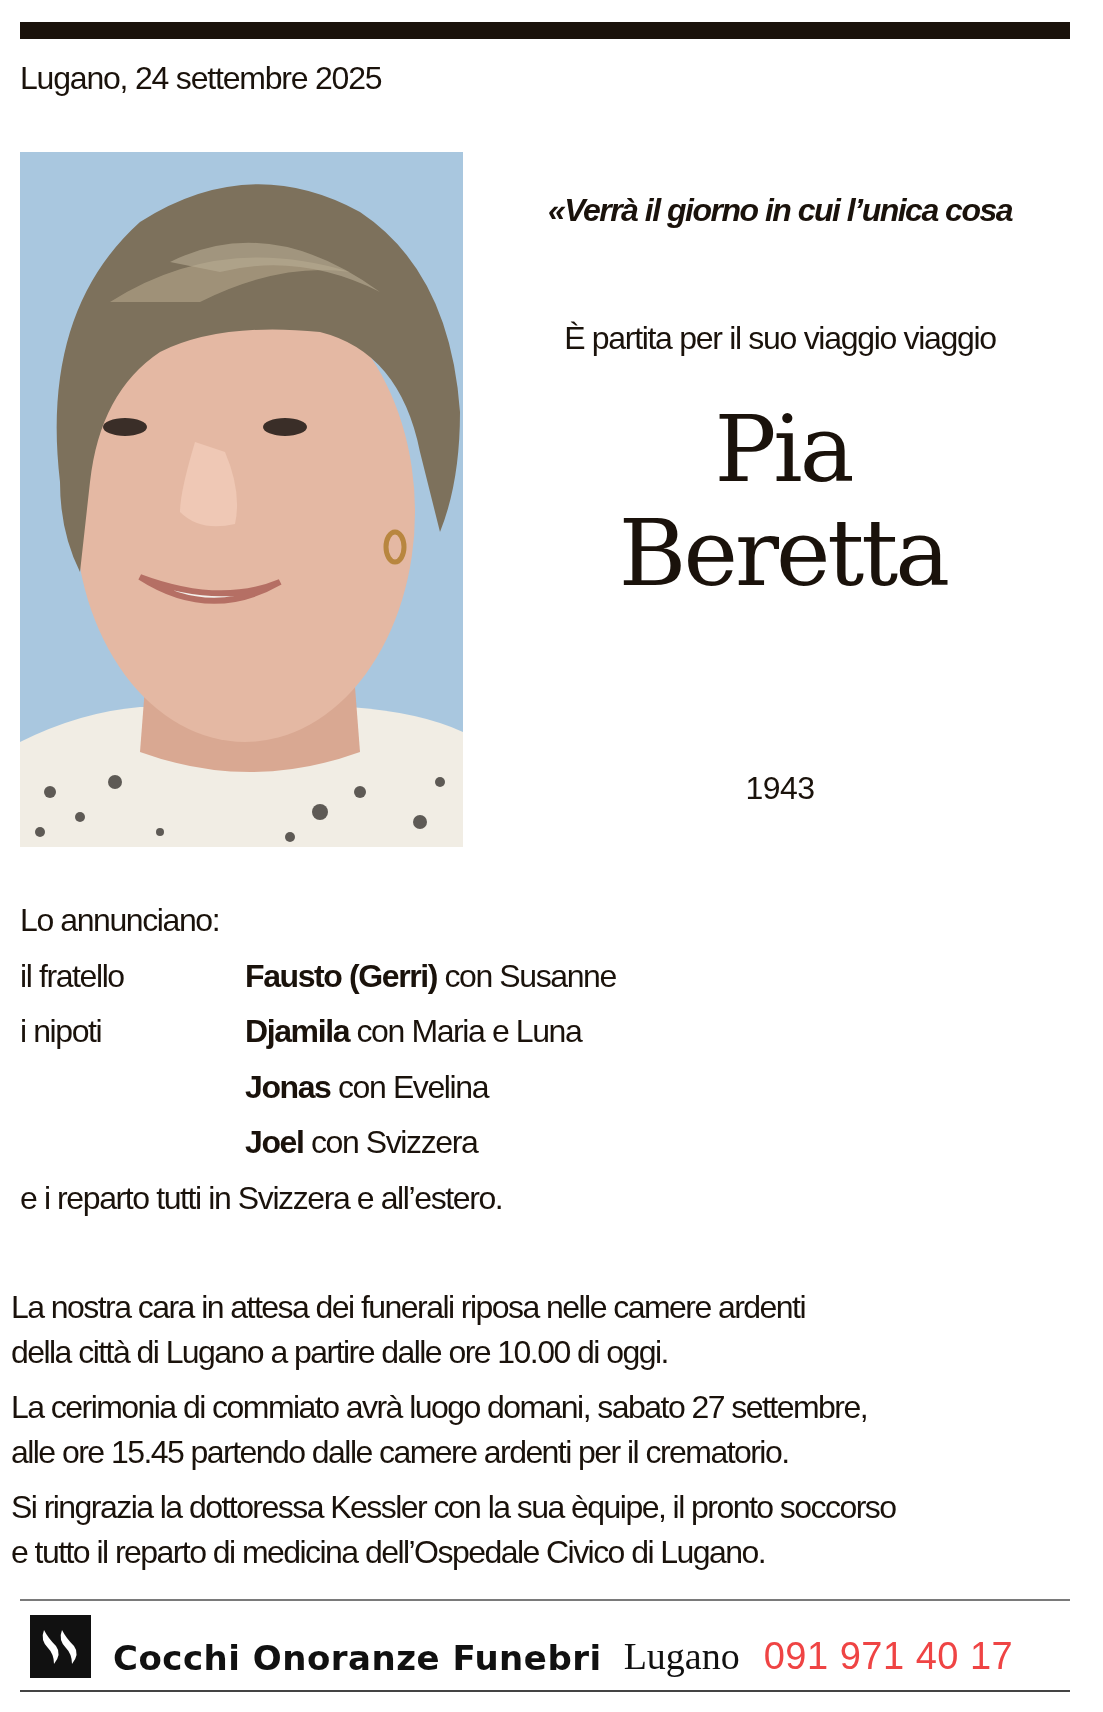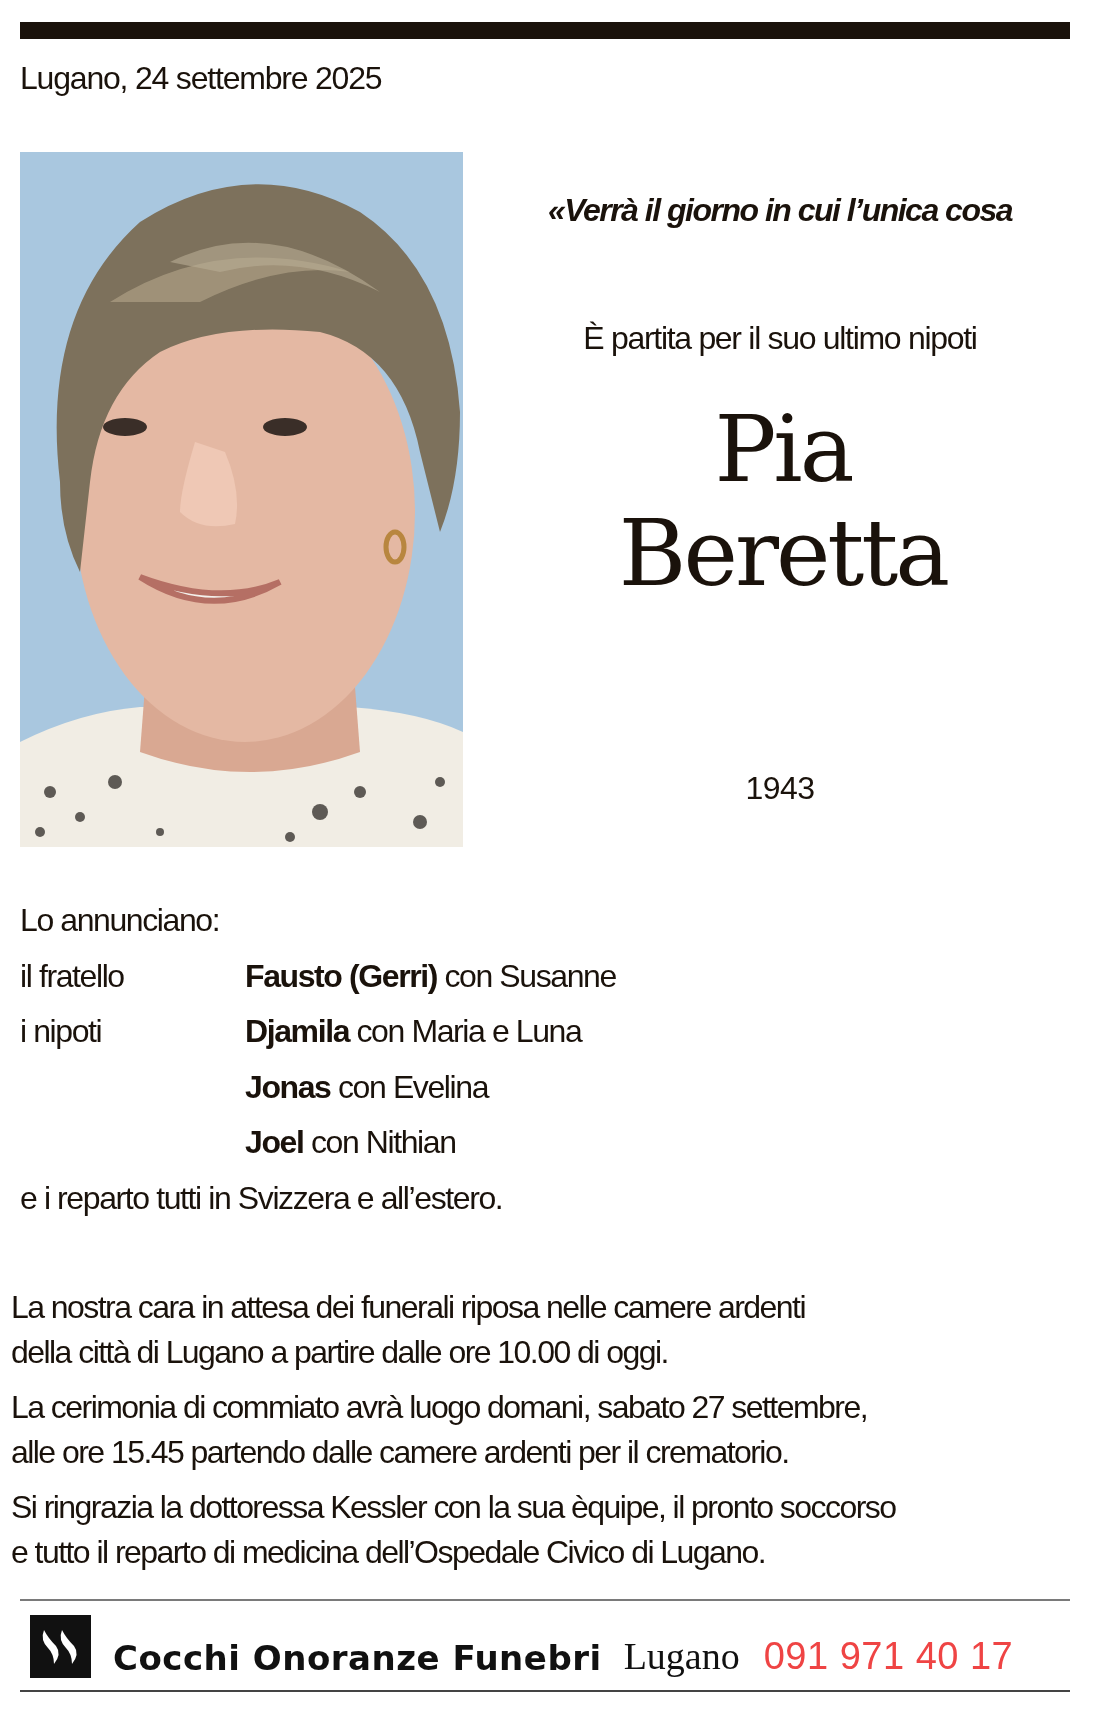--- a/index.html
+++ b/index.html
@@ -217,7 +217,7 @@
   <div>«Verrà il giorno in cui l’unica cosa</div>
 </div>
 
-<div class="right-col subtitle">È partita per il suo ultimo nipoti</div>
+<div class="right-col subtitle">È partita per il suo viaggio viaggio</div>
 
 <div class="right-col name">
   <span>Pia</span>

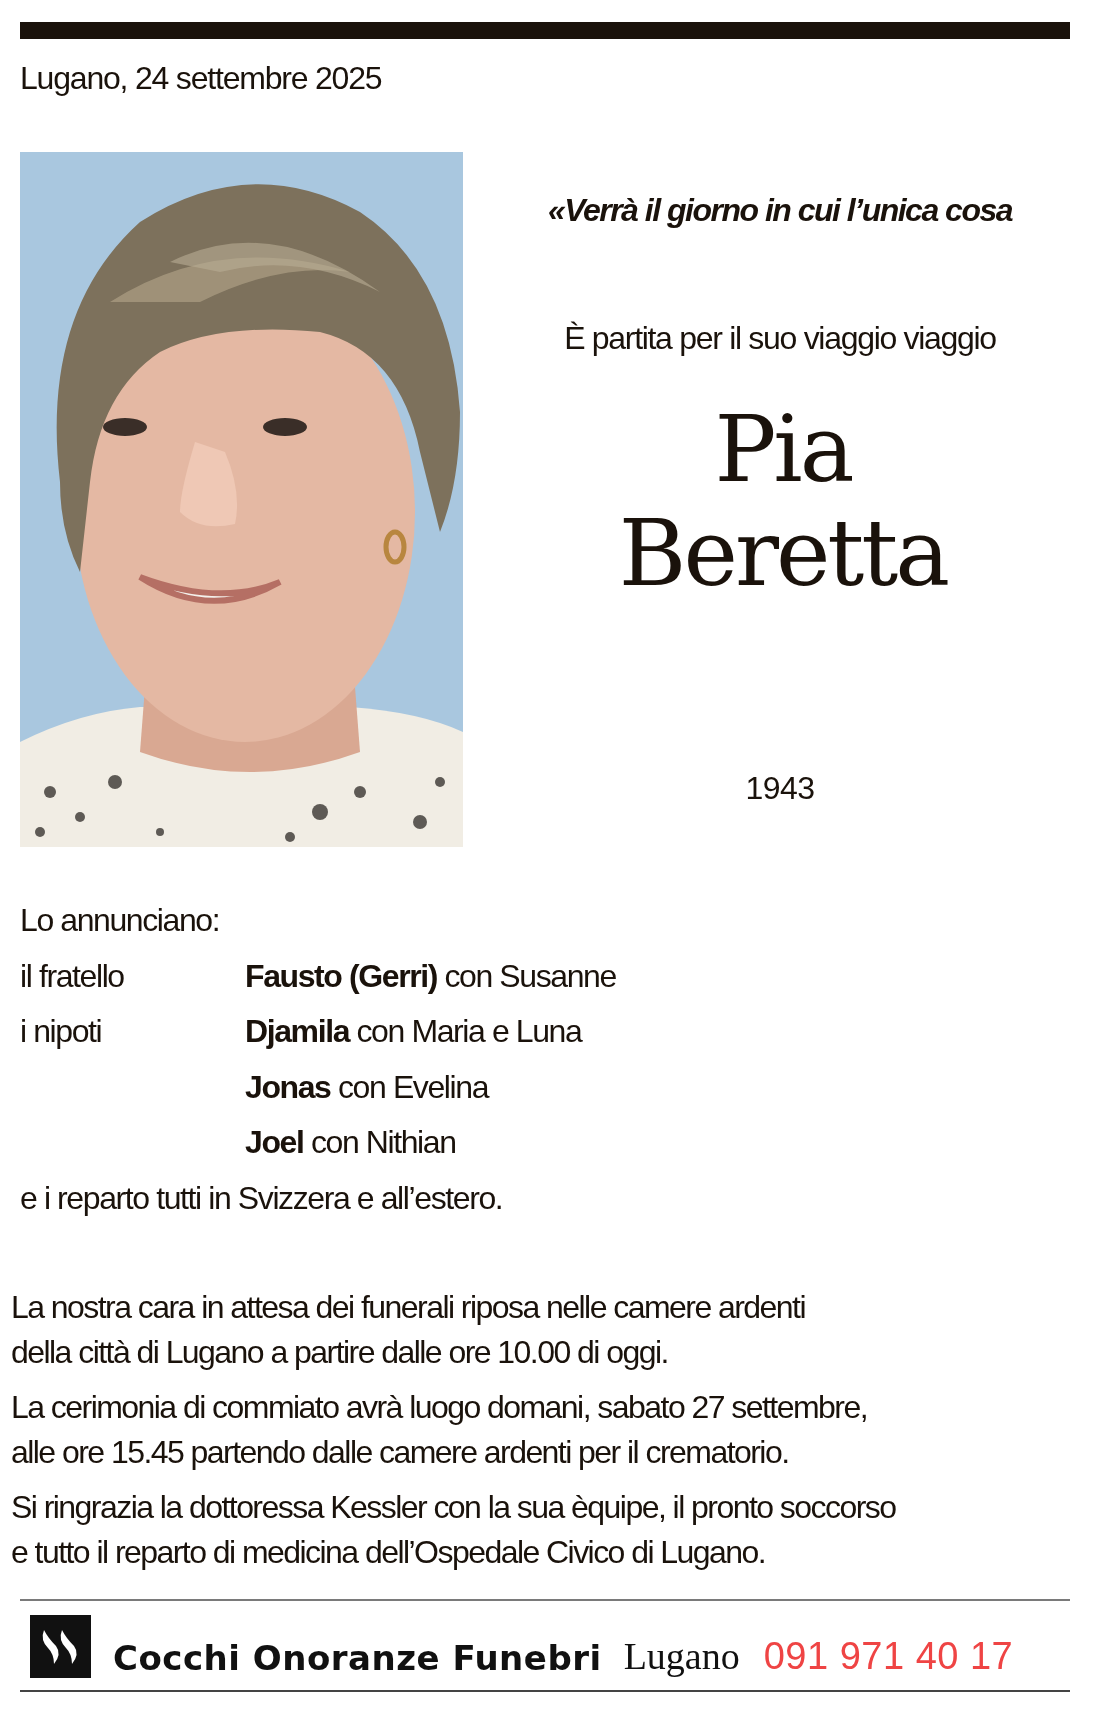--- a/index.html
+++ b/index.html
@@ -244,7 +244,7 @@
   </div>
   <div class="row">
     <span class="role"></span>
-    <span class="names"><b>Joel</b><span> con Nithian</span></span>
+    <span class="names"><b>Joel</b><span> con Svizzera</span></span>
   </div>
   <div class="row">
     <span>e i reparto tutti in Svizzera e all’estero.</span>

